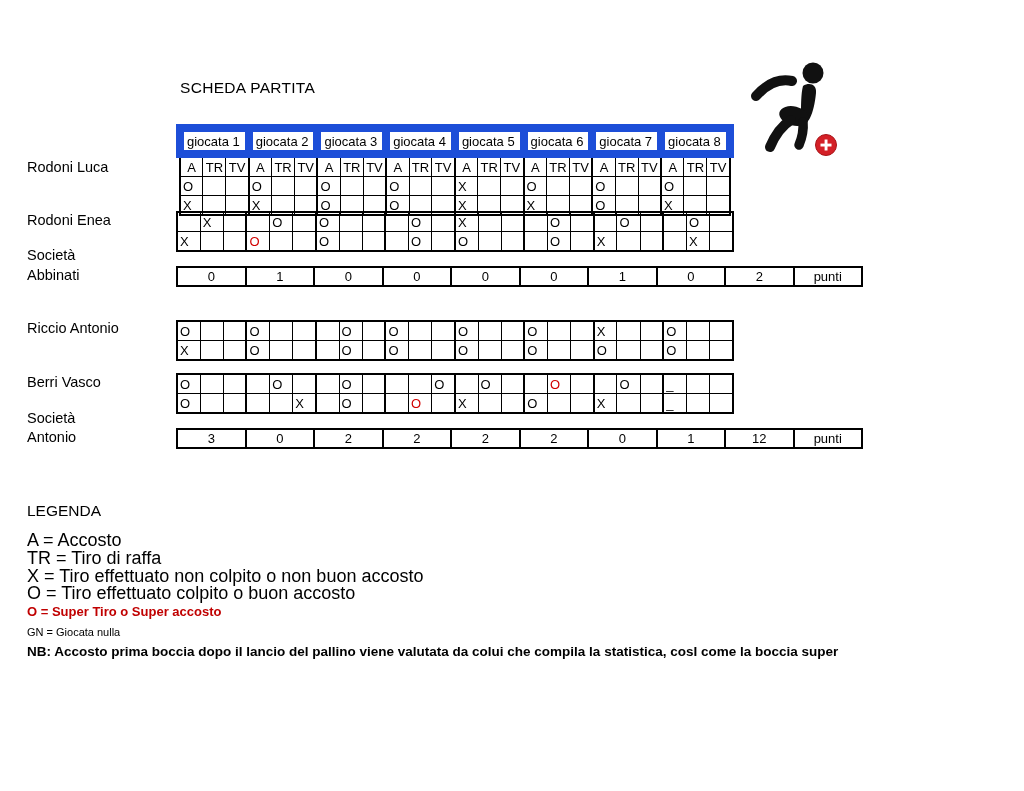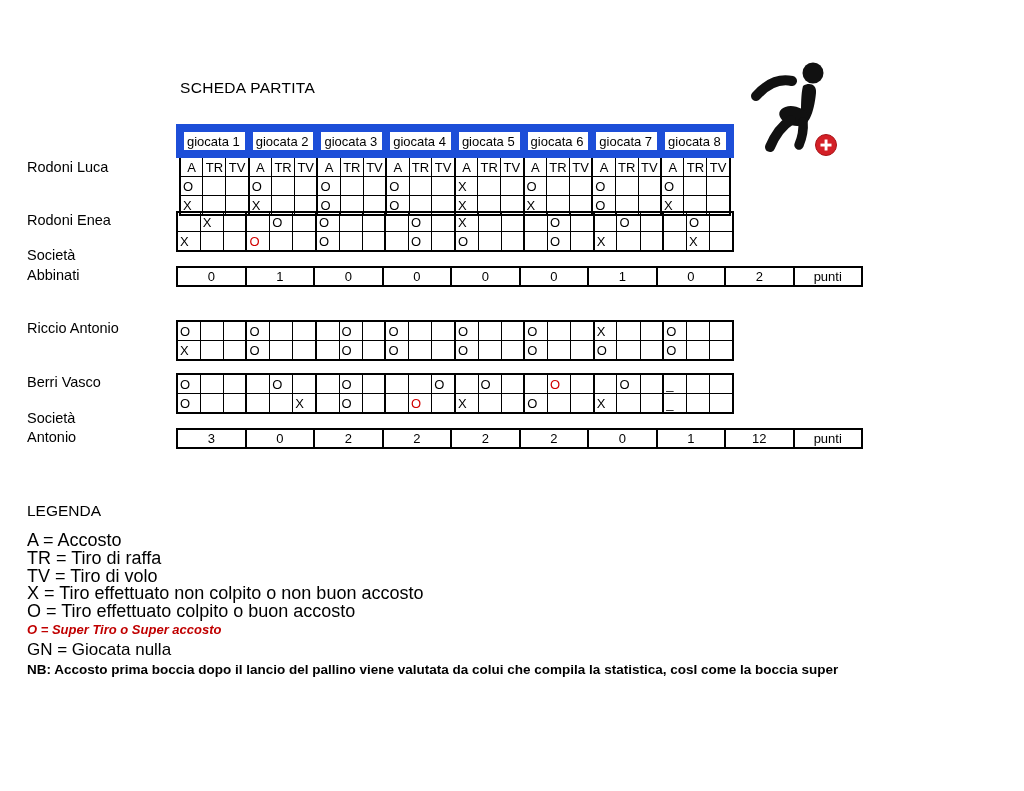--- a/index.html
+++ b/index.html
@@ -376,7 +376,6 @@
     <div id="legend-items">
         <div class="leg-normal">A = Accosto</div>
         <div class="leg-normal">TR = Tiro di raffa</div>
-        <div class="leg-normal">TV = Tiro di volo</div>
         <div class="leg-normal">X = Tiro effettuato non colpito o non buon accosto</div>
         <div class="leg-normal">O = Tiro effettuato colpito o buon accosto</div>
         <div class="leg-red-bold">O = Super Tiro o Super accosto</div>

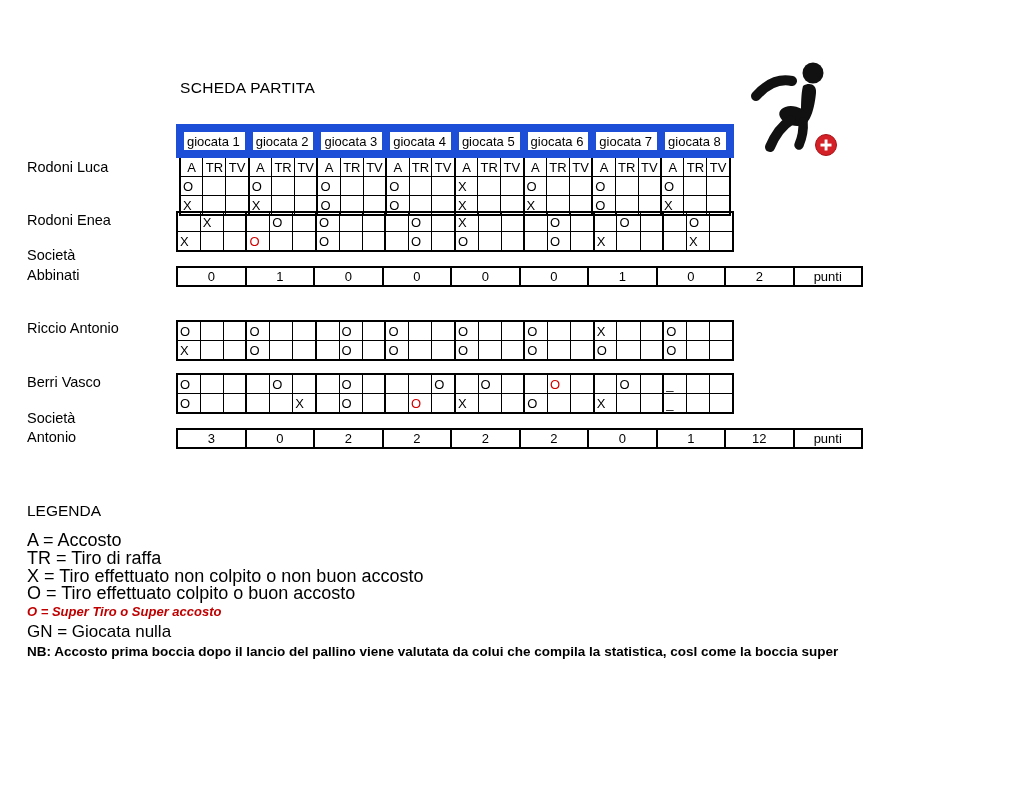--- a/index.html
+++ b/index.html
@@ -24,7 +24,7 @@
   #legend{left:27px;top:502px;width:940px;}
   .legend-title{font-size:15.5px;margin-bottom:12px;}
   .leg-normal{font-size:18px;line-height:17.8px;}
-  .leg-red-bold{font-size:13px;line-height:17.8px;font-weight:bold;color:#c00000;font-style:italic;}
+  .leg-red-bold{font-size:13px;line-height:17.8px;font-weight:bold;color:#c00000;}
   .leg-small{font-size:17px;line-height:18px;margin-top:2px;}
   .leg-nb{font-size:13.5px;line-height:19px;margin-top:1px;font-weight:bold;}
   #logo{left:747px;top:56px;}

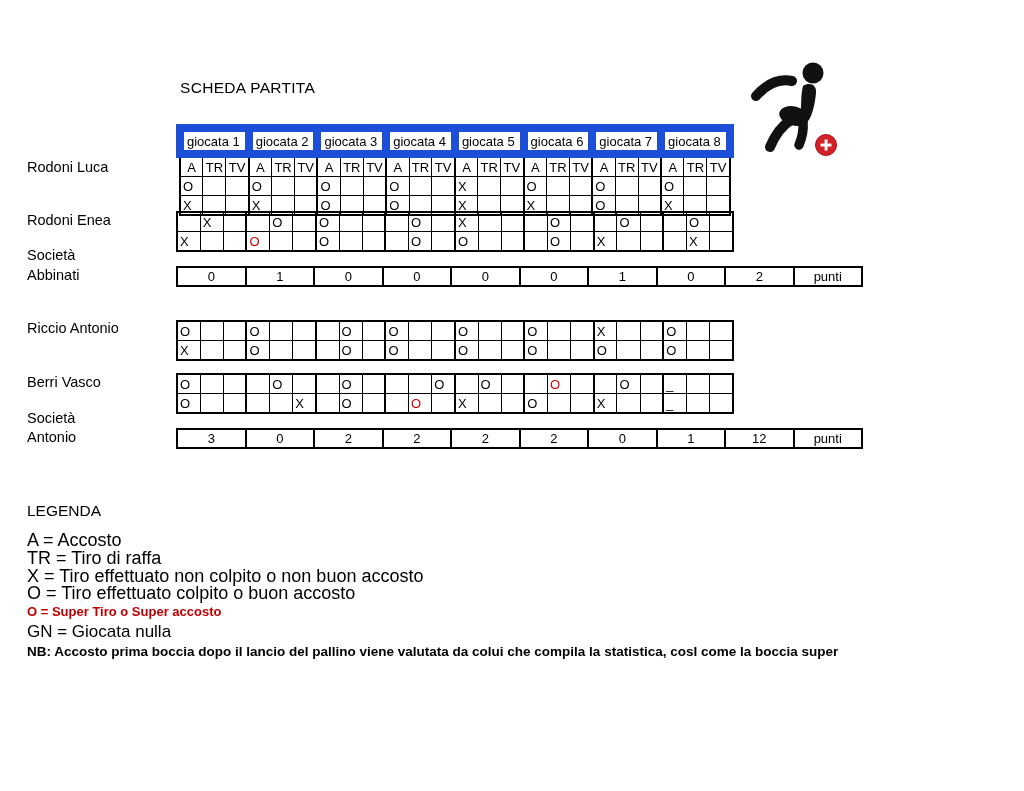--- a/index.html
+++ b/index.html
@@ -25,7 +25,7 @@
   .legend-title{font-size:15.5px;margin-bottom:12px;}
   .leg-normal{font-size:18px;line-height:17.8px;}
   .leg-red-bold{font-size:13px;line-height:17.8px;font-weight:bold;color:#c00000;}
-  .leg-small{font-size:17px;line-height:18px;margin-top:2px;}
+  .leg-small{font-size:11px;line-height:18px;margin-top:2px;}
   .leg-nb{font-size:13.5px;line-height:19px;margin-top:1px;font-weight:bold;}
   #logo{left:747px;top:56px;}
 </style>

